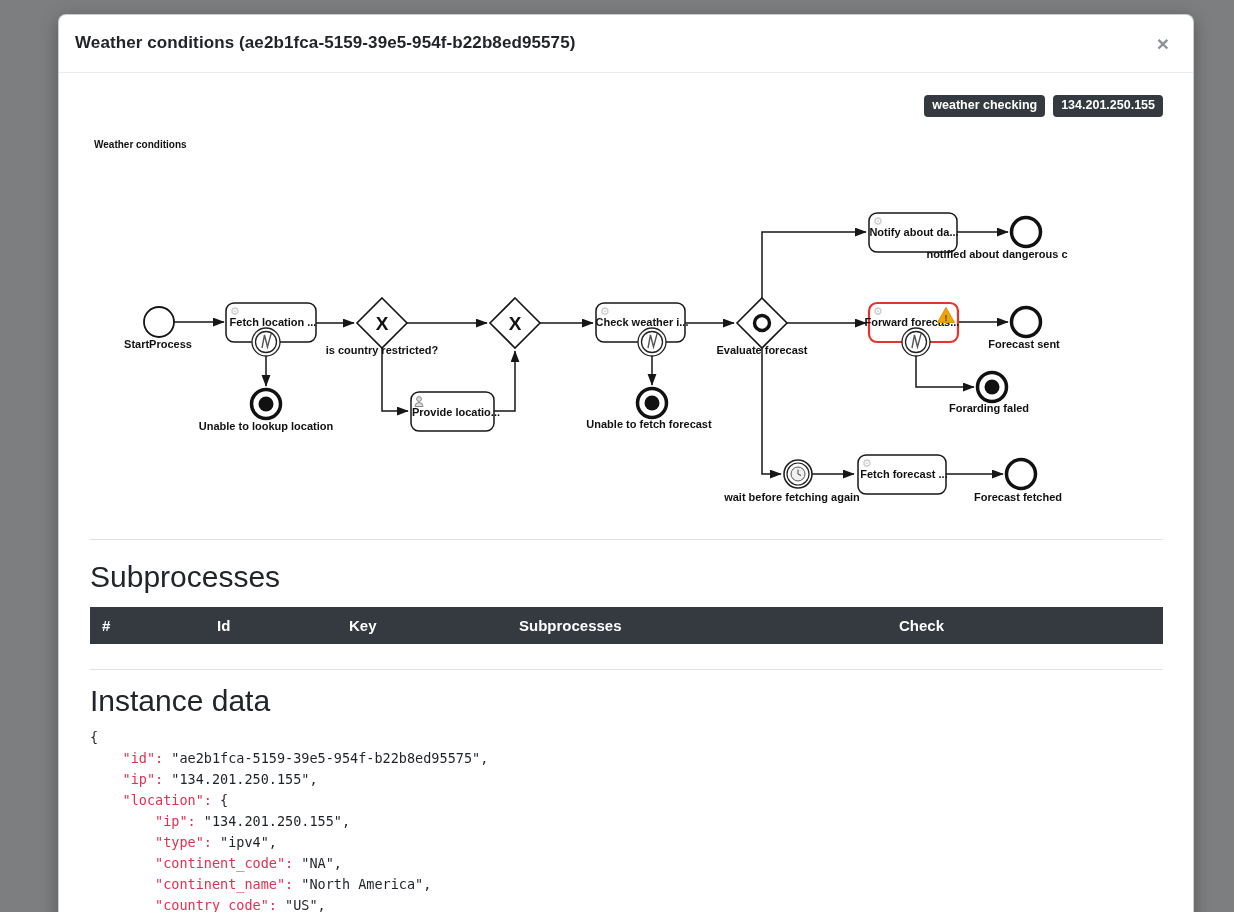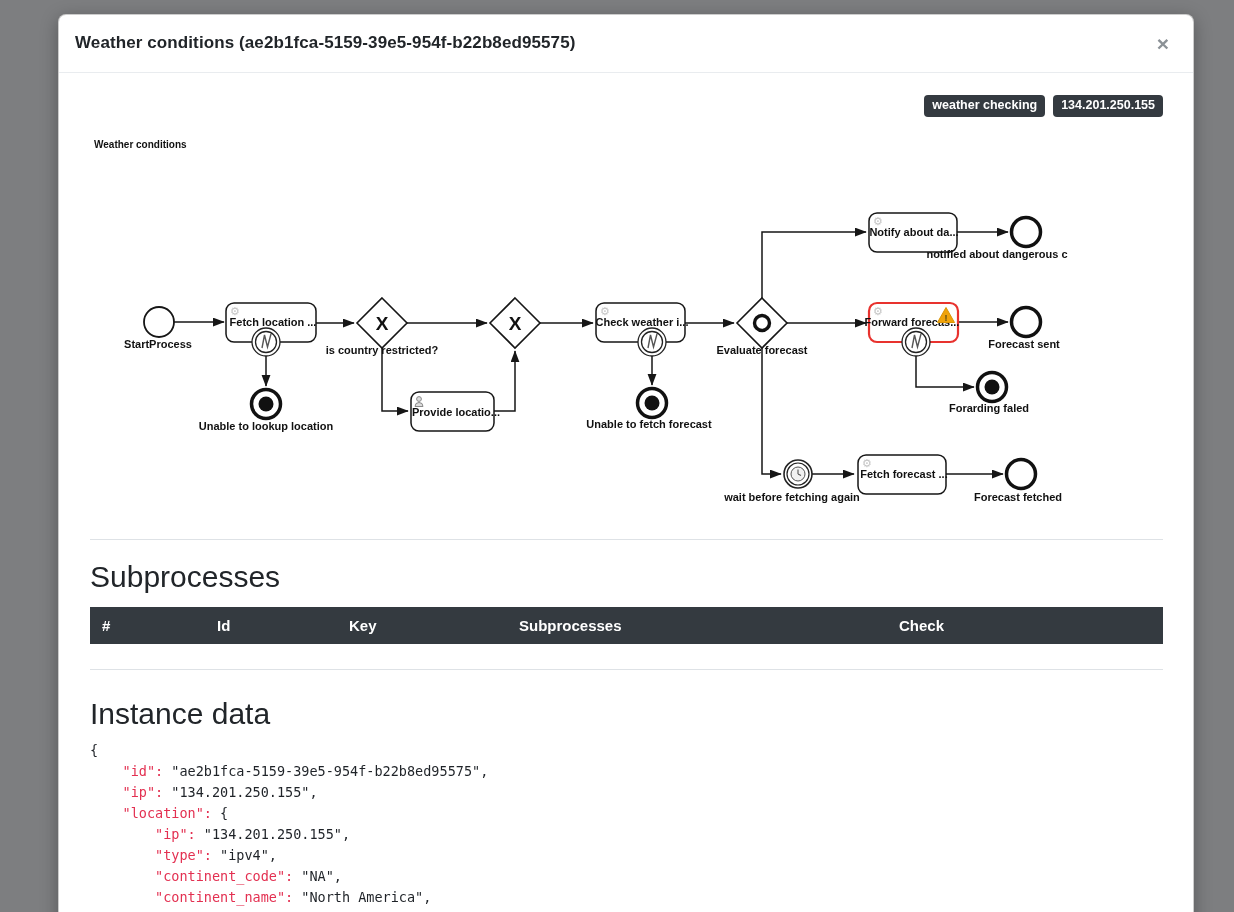--- a/index.html
+++ b/index.html
@@ -36,7 +36,7 @@
        font-size:15px; font-weight:700; padding:10px 12px; border:1px solid #454d55; border-width:0 0 0 0; }
   .table-empty-row { height:26px; border-bottom:1px solid #dee2e6; }
 
-  .instance-heading { margin-top:27px; }
+  .instance-heading { margin-top:14px; }
   pre.json { margin-top:9px; font-family:"DejaVu Sans Mono", monospace; font-size:13.5px;
              line-height:21px; color:#1f2328; }
   .code-line { white-space:pre; }

